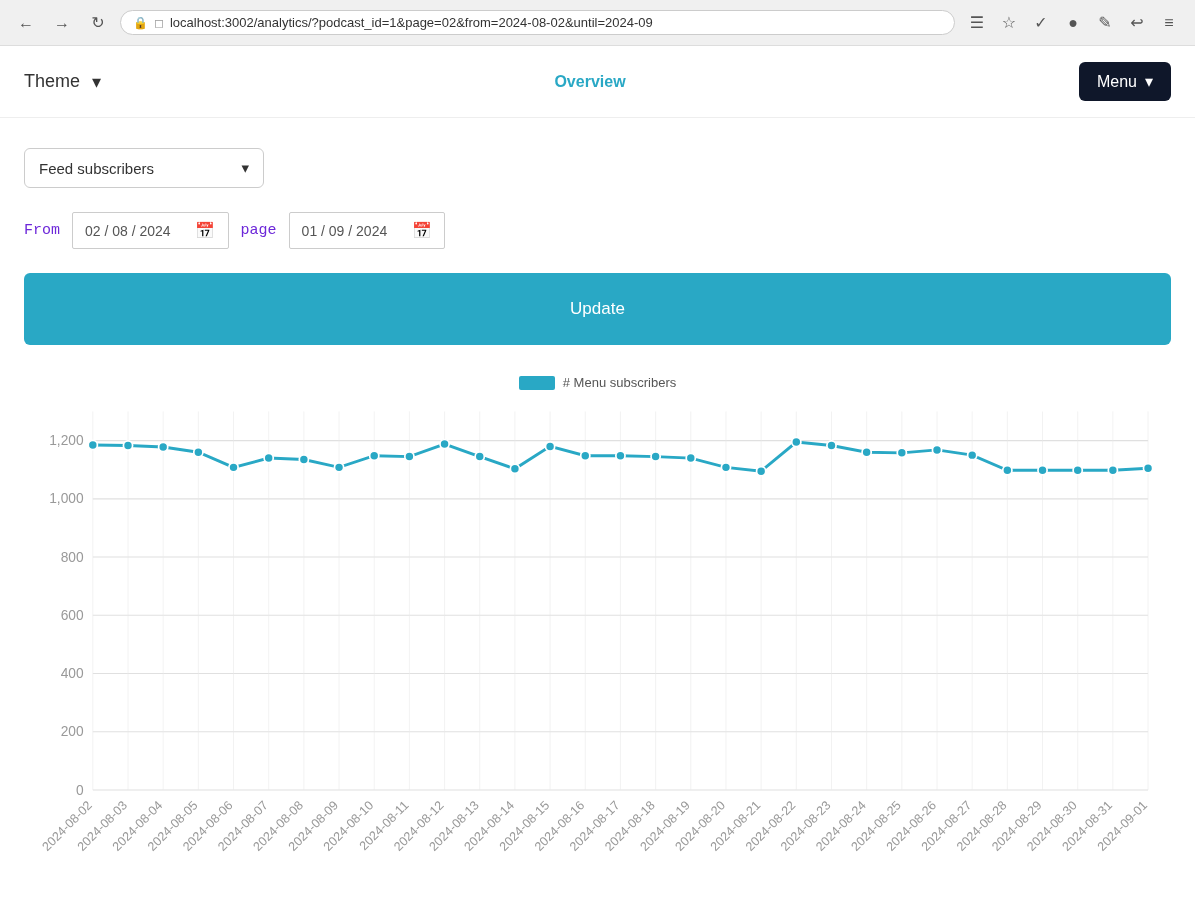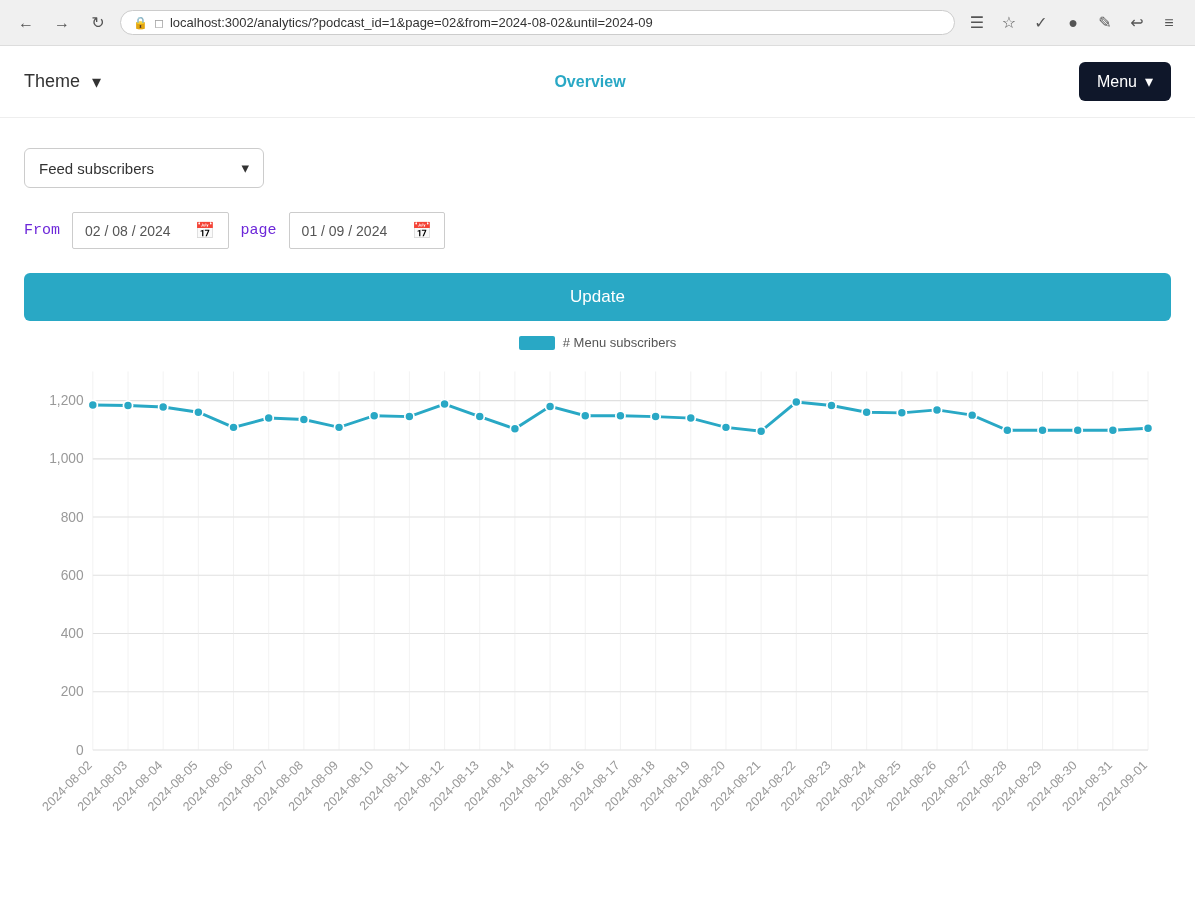--- a/index.html
+++ b/index.html
@@ -73,8 +73,8 @@
     
     .update-btn {
       width: 100%; background: #29a8c5; color: #fff; border: none;
-      border-radius: 6px; padding: 14px; font-size: 17px; cursor: pointer;
-      font-weight: 500; margin-bottom: 14px;
+      border-radius: 6px; padding: 26px; font-size: 17px; cursor: pointer;
+      font-weight: 500; margin-bottom: 30px;
     }
 
     

